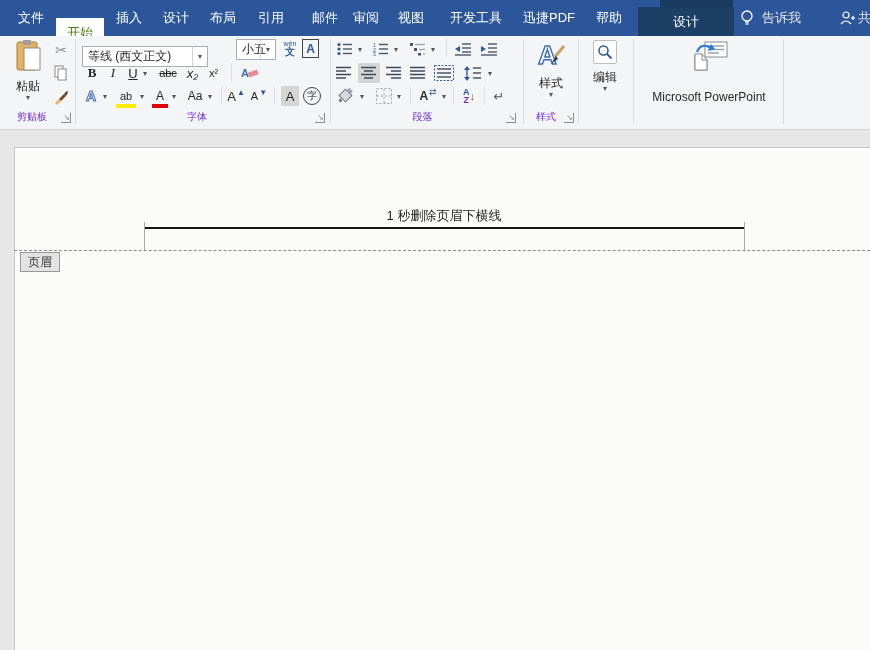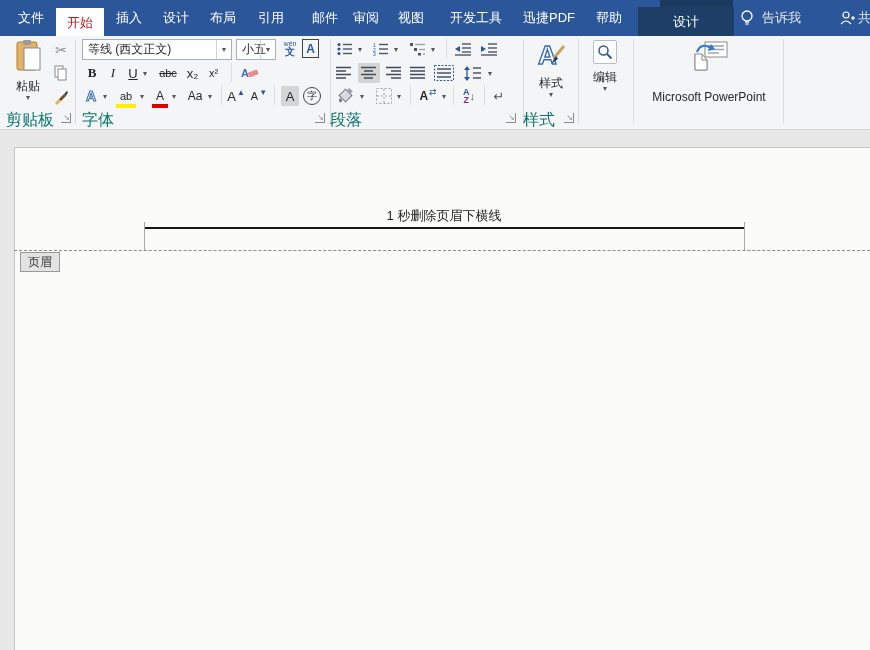--- a/index.html
+++ b/index.html
@@ -13,7 +13,7 @@
   .menubar{position:absolute;top:0;left:0;width:870px;height:36px;background:#2b579a;}
   .mtab{position:absolute;top:0;height:36px;line-height:36px;text-align:center;
         color:#ffffff;font-size:13px;cursor:default;}
-  .mtab.active{top:8px;height:29px;line-height:29px;background:#ffffff;color:#b91c1c;}
+  .mtab.active{top:18px;height:29px;line-height:29px;background:#ffffff;color:#4d7c0f;}
   .ctxband{position:absolute;top:0;height:8px;background:#1a3a60;}
   .ctxtab{position:absolute;top:7px;height:29px;line-height:29px;background:#1d3f66;
           color:#fff;font-size:13px;text-align:center;}

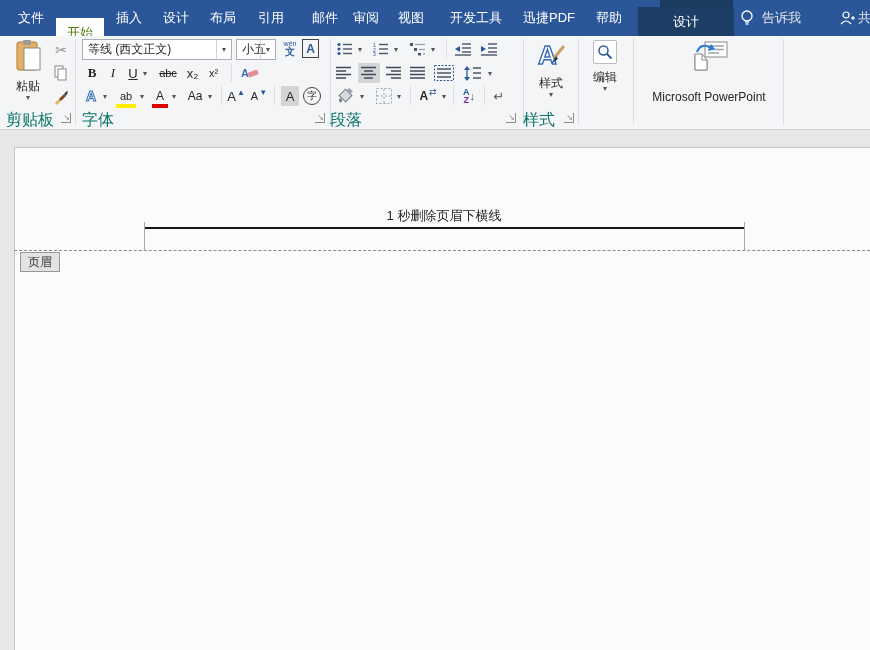--- a/index.html
+++ b/index.html
@@ -125,7 +125,7 @@
   <span class="launcher" style="left:61px;"></span>
   <div class="gsep" style="left:75px;"></div>
 
-  <div class="combo" style="left:82px;top:3px;width:150px;">
+  <div class="combo" style="left:82px;top:10px;width:126px;">
     <span>等线 (西文正文)</span>
     <span class="cdd"></span>
   </div>

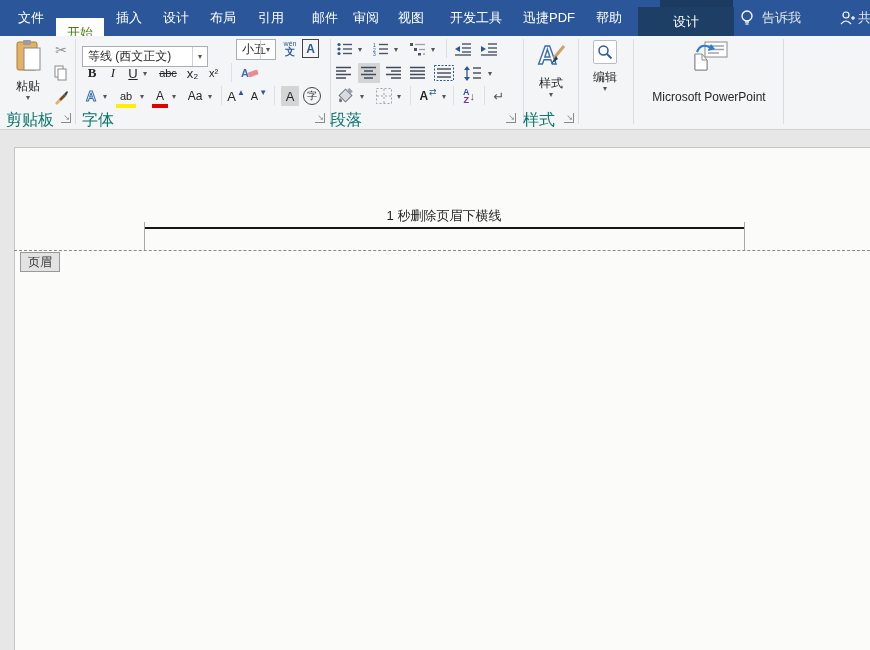--- a/index.html
+++ b/index.html
@@ -146,7 +146,7 @@
   <span class="icn u" style="left:126px;top:27px;width:14px;">U</span>
   <span class="caret" style="left:141px;top:27px;"></span>
   <span class="icn strike" style="left:156px;top:27px;width:24px;font-size:11px;">abc</span>
-  <span class="icn" style="left:184px;top:27px;width:17px;font-size:13px;">x₂</span>
+  <span class="icn" style="left:184px;top:27px;width:17px;font-size:13px;font-style:italic;">x₂</span>
   <span class="icn" style="left:205px;top:27px;width:17px;font-size:11px;">x²</span>
   <div class="vdiv" style="left:231px;top:27px;"></div>
   <span class="icn" style="left:238px;top:27px;width:24px;">

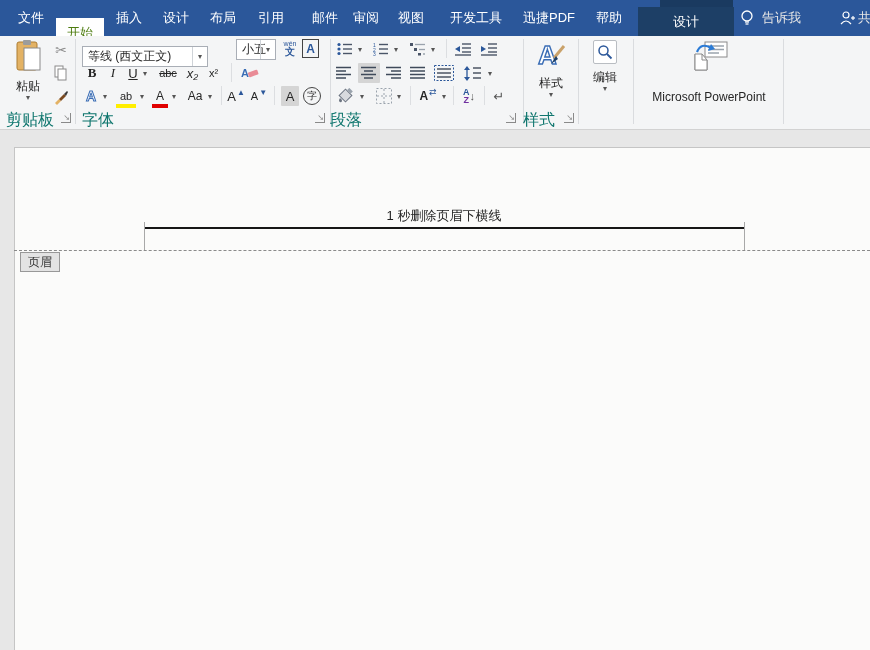--- a/index.html
+++ b/index.html
@@ -23,7 +23,7 @@
           border-bottom:1px solid #d2d2d2;}
   .gsep{position:absolute;top:3px;bottom:5px;width:1px;background:#dadcdf;}
   .vdiv{position:absolute;width:1px;height:19px;background:#dcdee1;}
-  .glabel{position:absolute;top:74px;font-size:16px;color:#0f766e;text-align:left;}
+  .glabel{position:absolute;top:74px;font-size:10px;color:#6d28d9;text-align:center;}
   .launcher{position:absolute;top:77px;width:9px;height:9px;
             border-right:1px solid #8a8a8a;border-bottom:1px solid #8a8a8a;font-size:0;}
   .launcher::before{content:"↘";font-size:8px;color:#8a8a8a;position:absolute;right:0px;bottom:0px;line-height:8px;}

